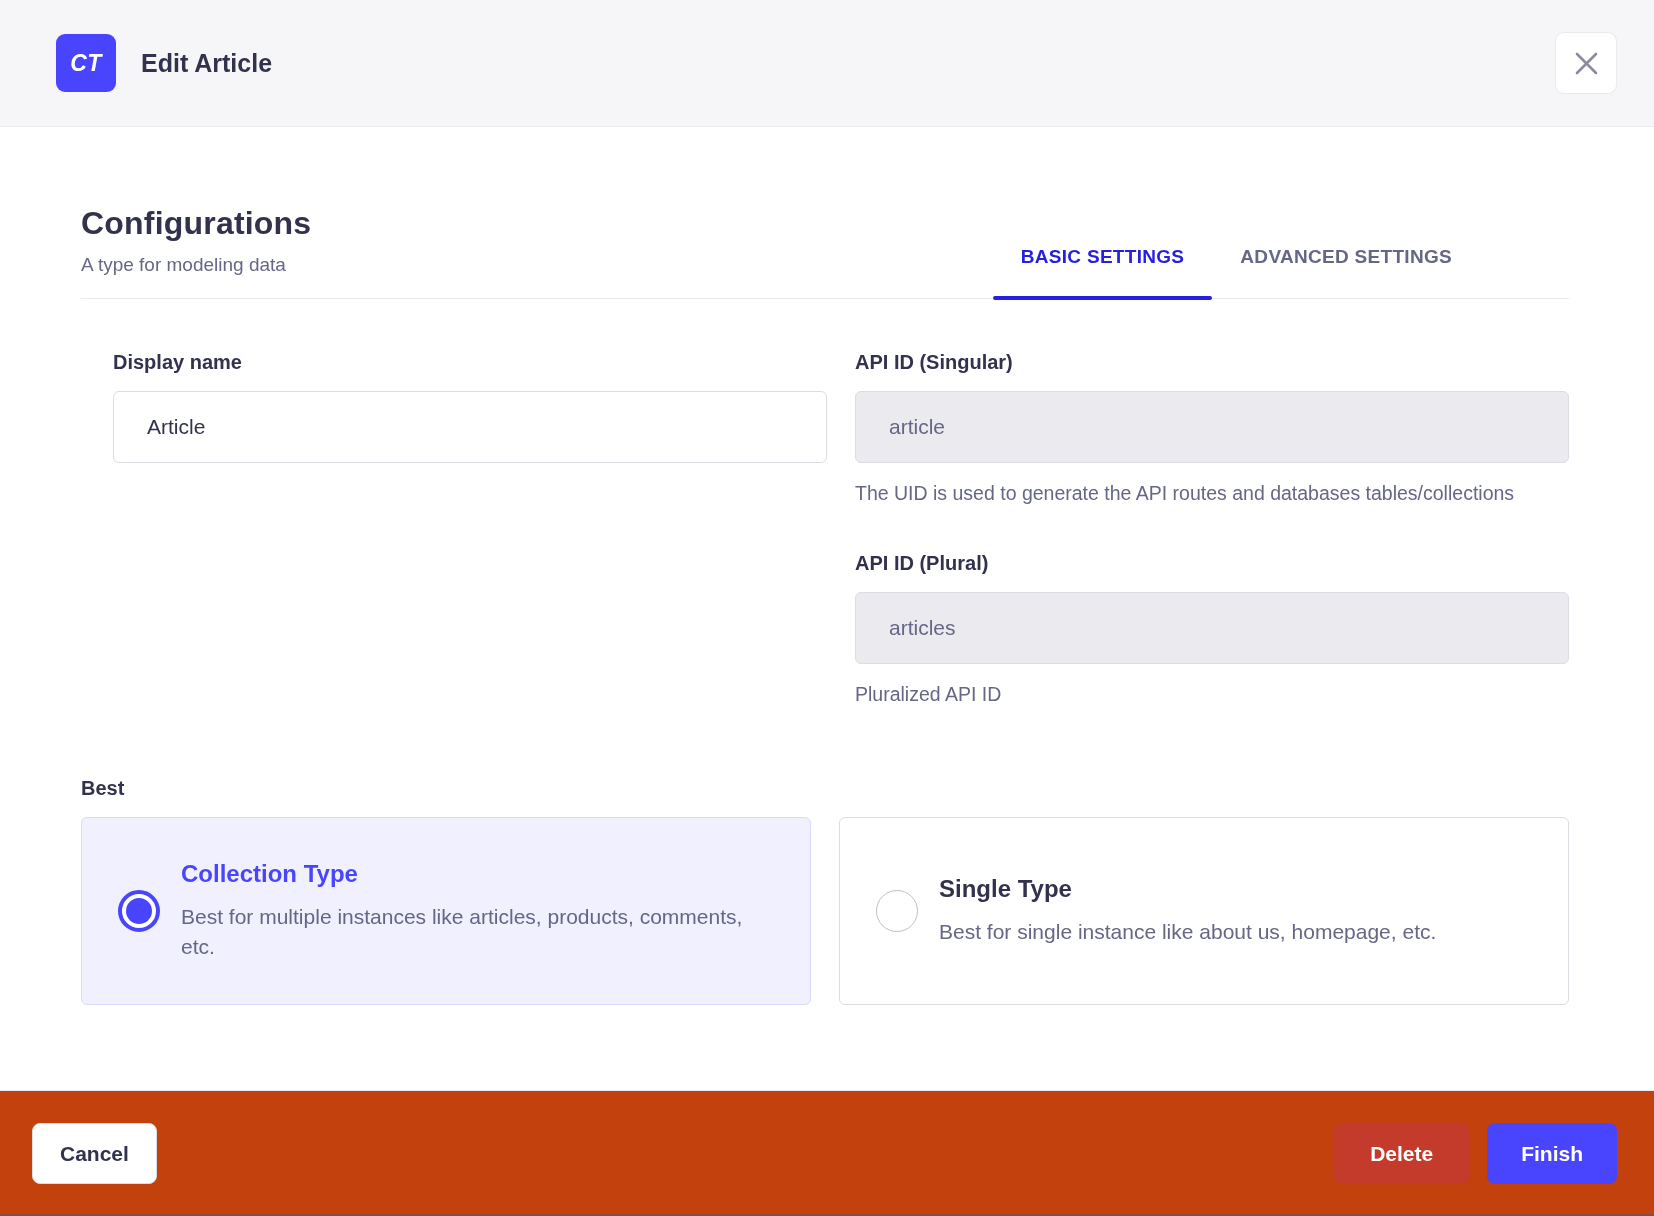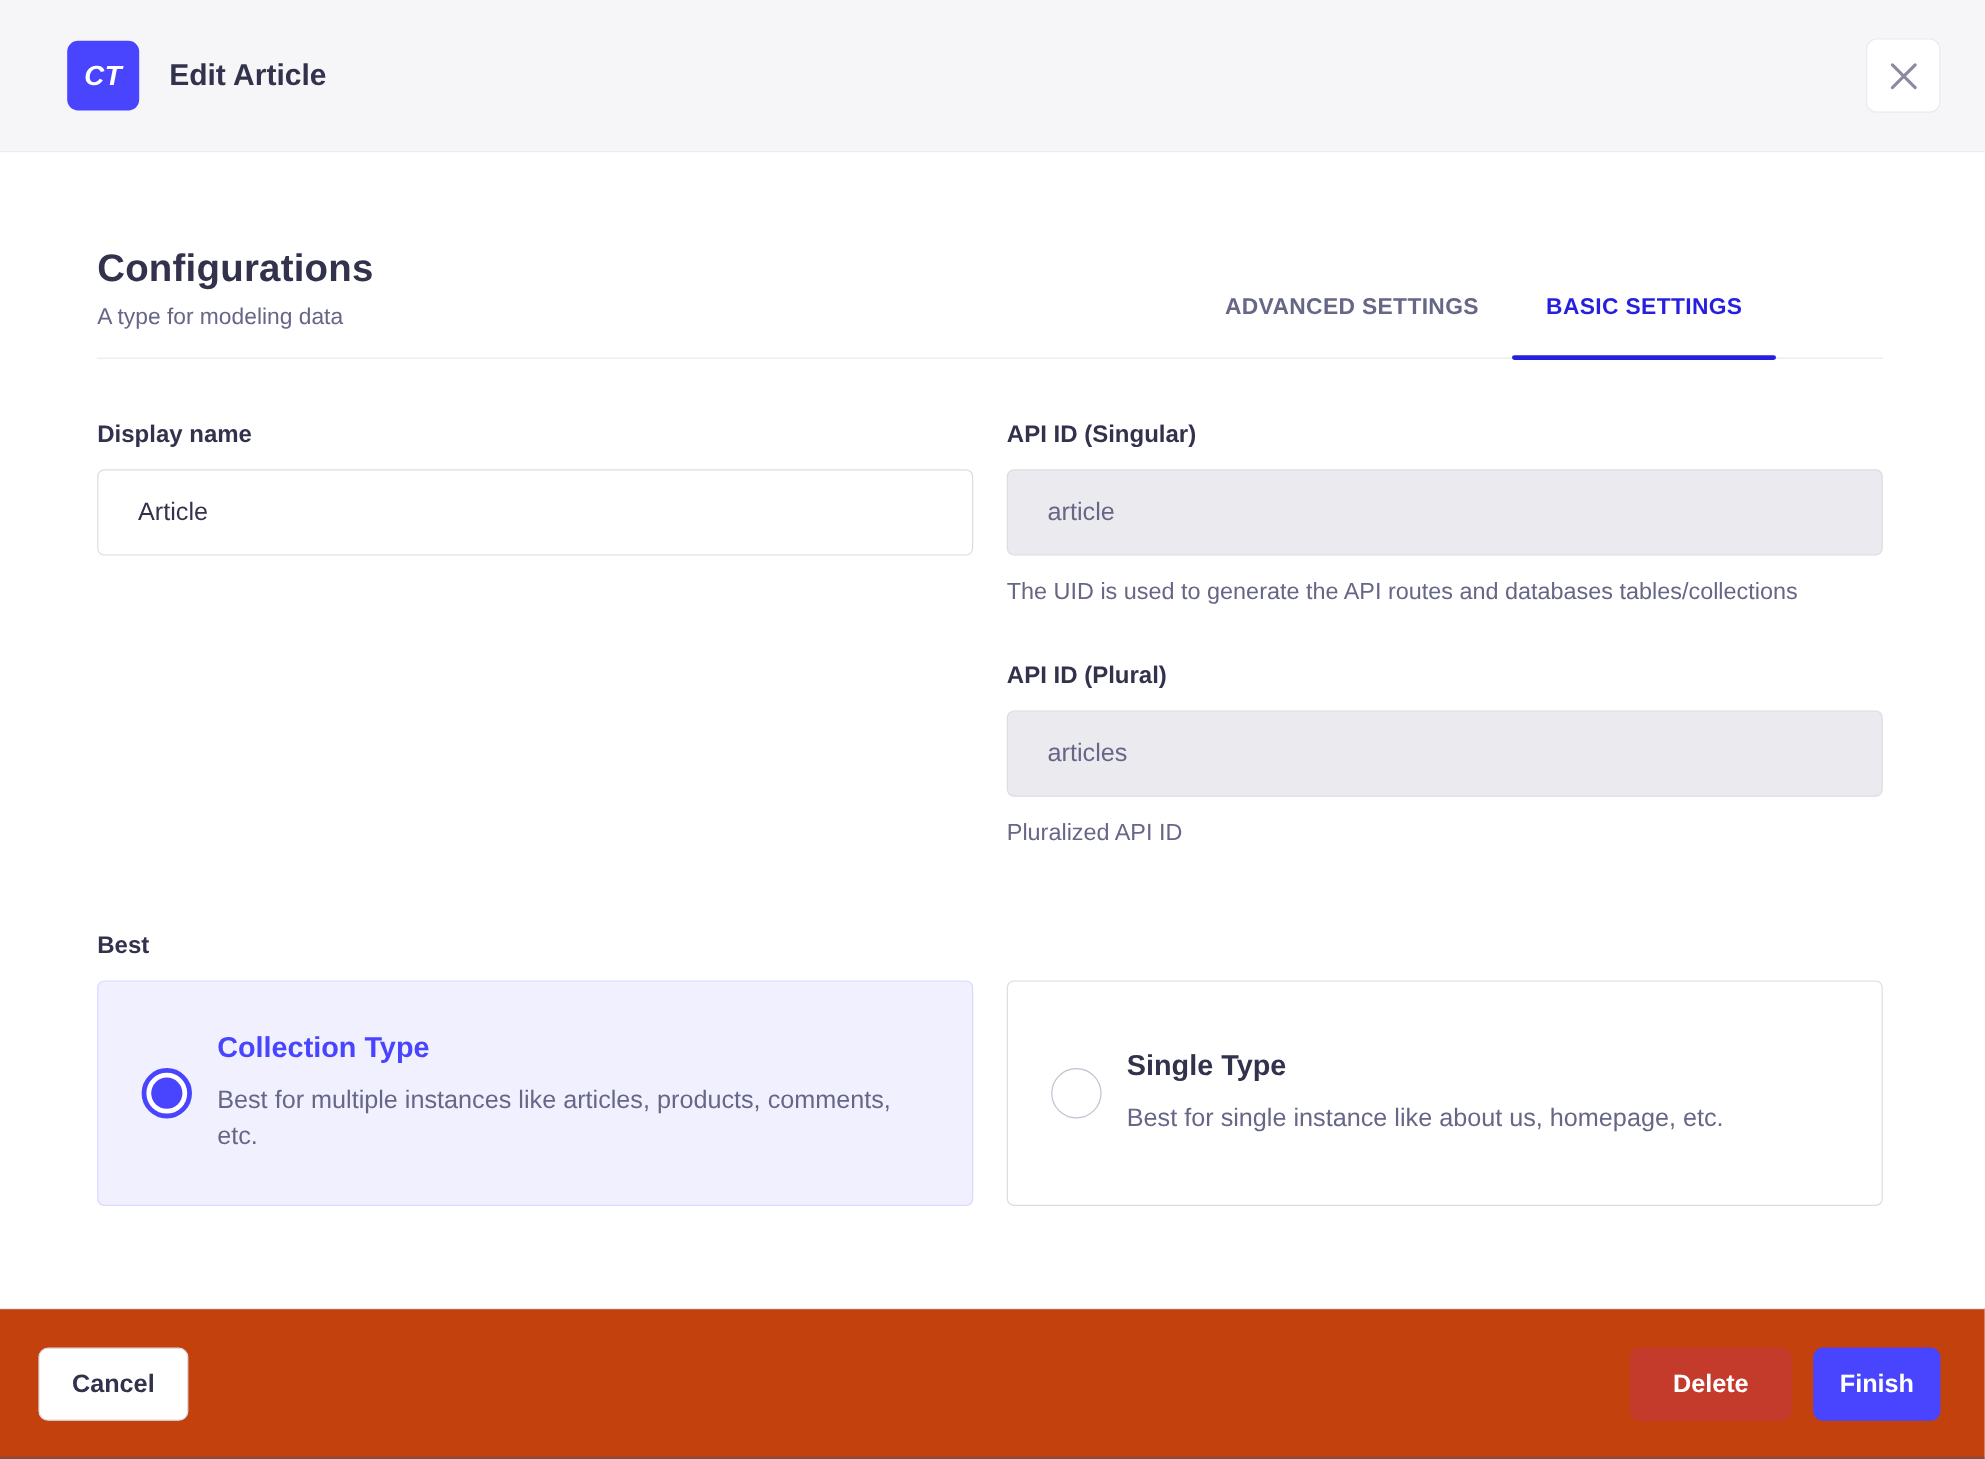--- a/index.html
+++ b/index.html
@@ -142,8 +142,8 @@
         <p class="section-subtitle">A type for modeling data</p>
       </div>
       <div class="tabs">
+        <div class="tab active">BASIC SETTINGS</div>
         <div class="tab">ADVANCED SETTINGS</div>
-        <div class="tab active">BASIC SETTINGS</div>
       </div>
     </div>
 

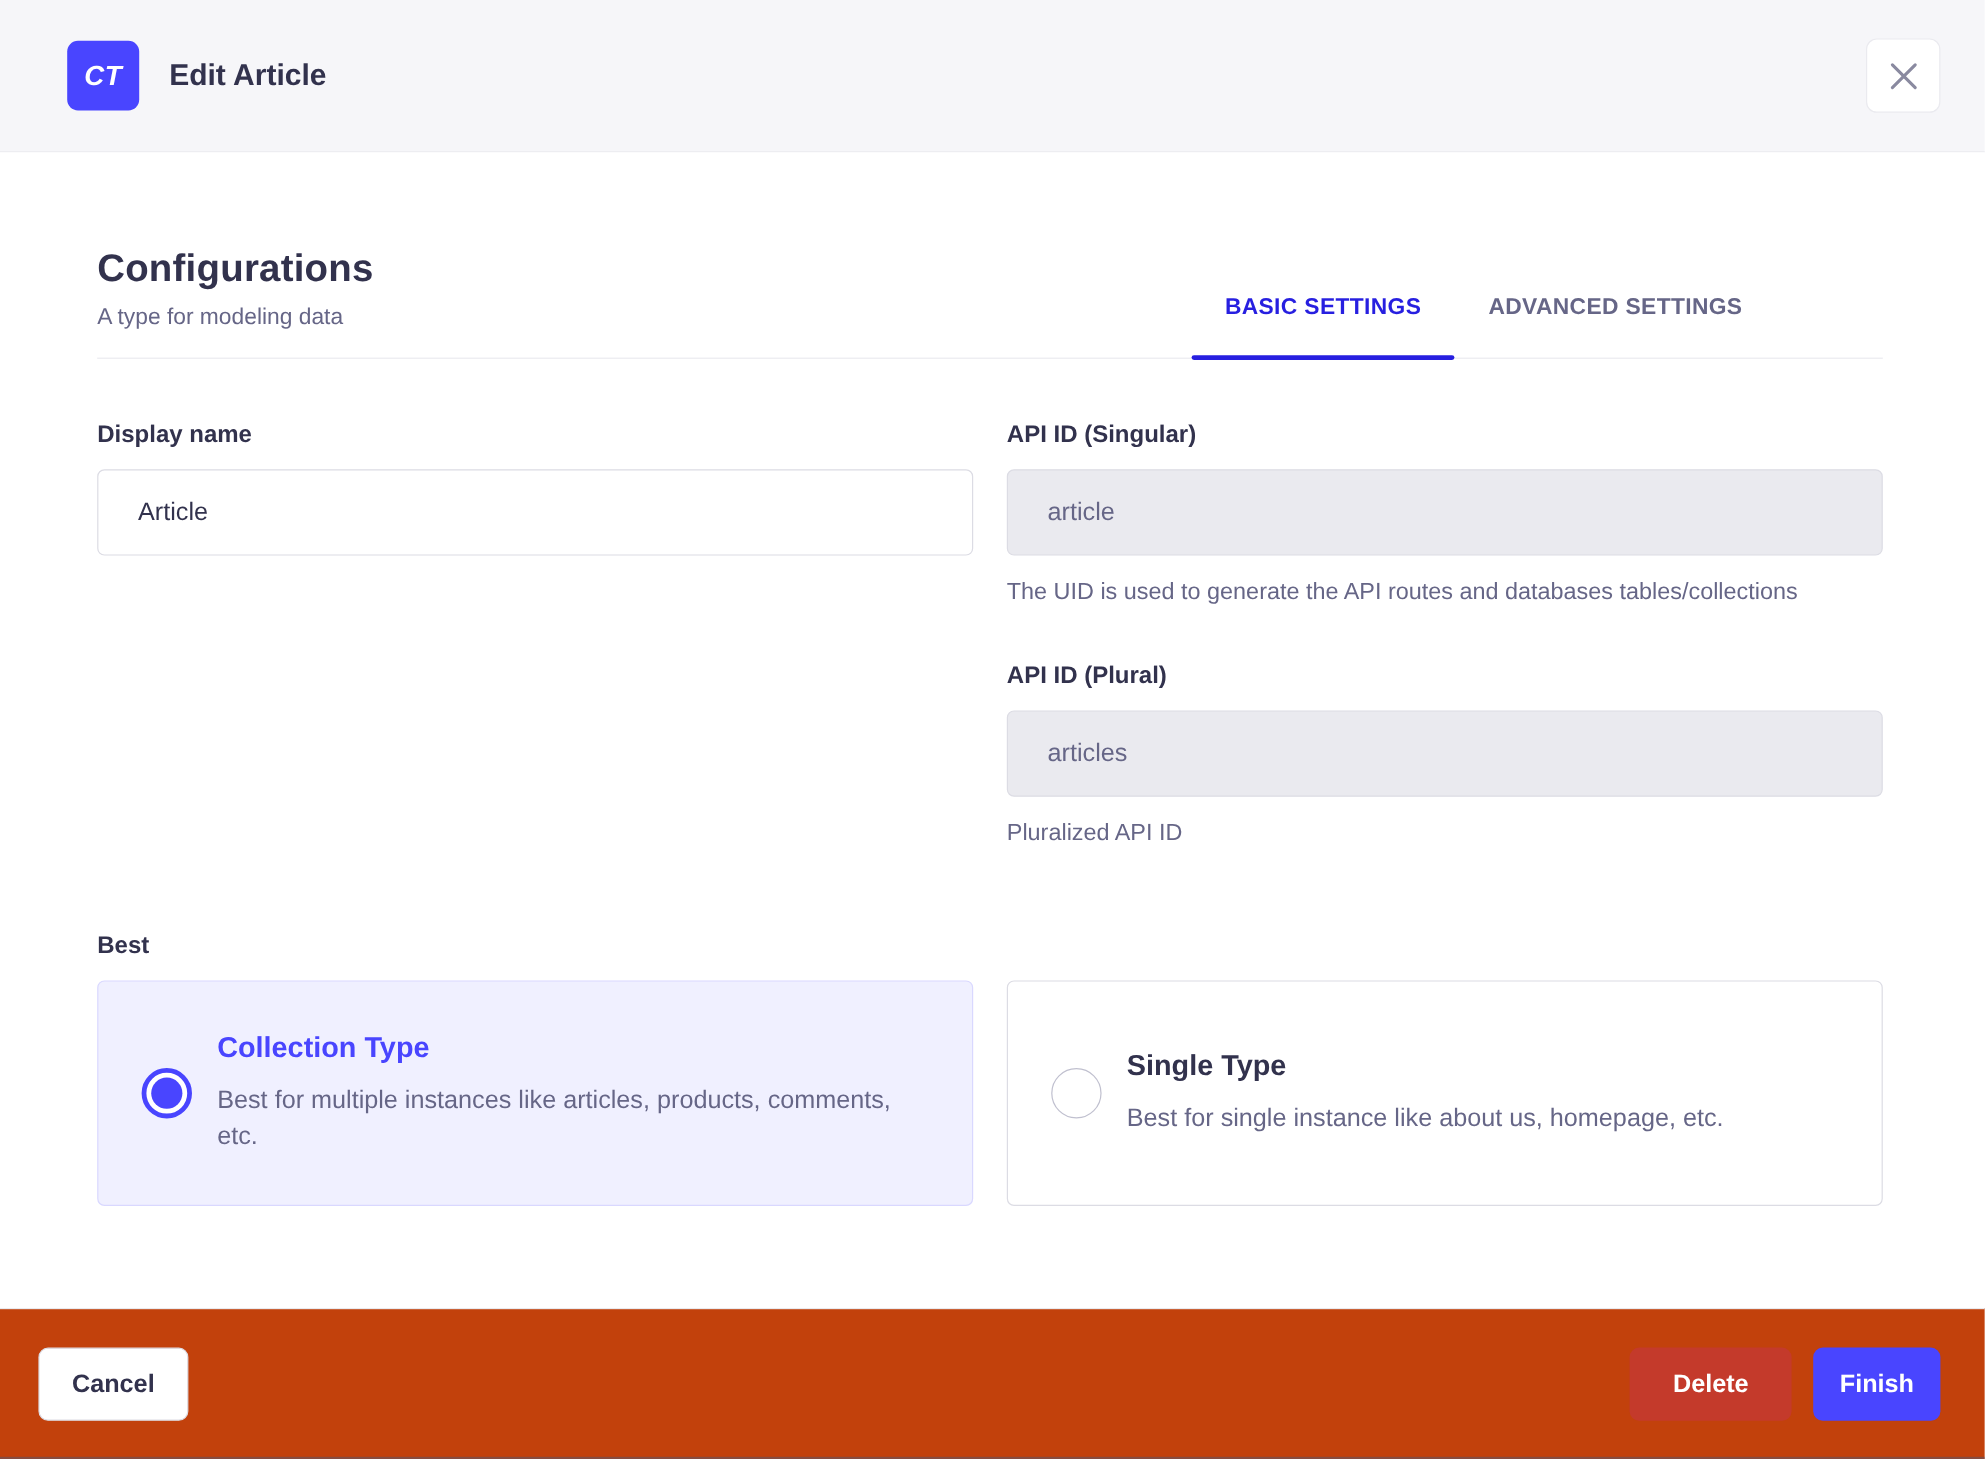--- a/index.html
+++ b/index.html
@@ -59,6 +59,7 @@
   .form-grid {
     display: grid; grid-template-columns: 1fr 1fr; column-gap: 28px;
     margin-top: 52px;
+    margin-left: 32px;
   }
   .field-label { display: block; font-size: 20px; font-weight: bold; color: #32324d; margin-bottom: 17px; }
   .text-input {

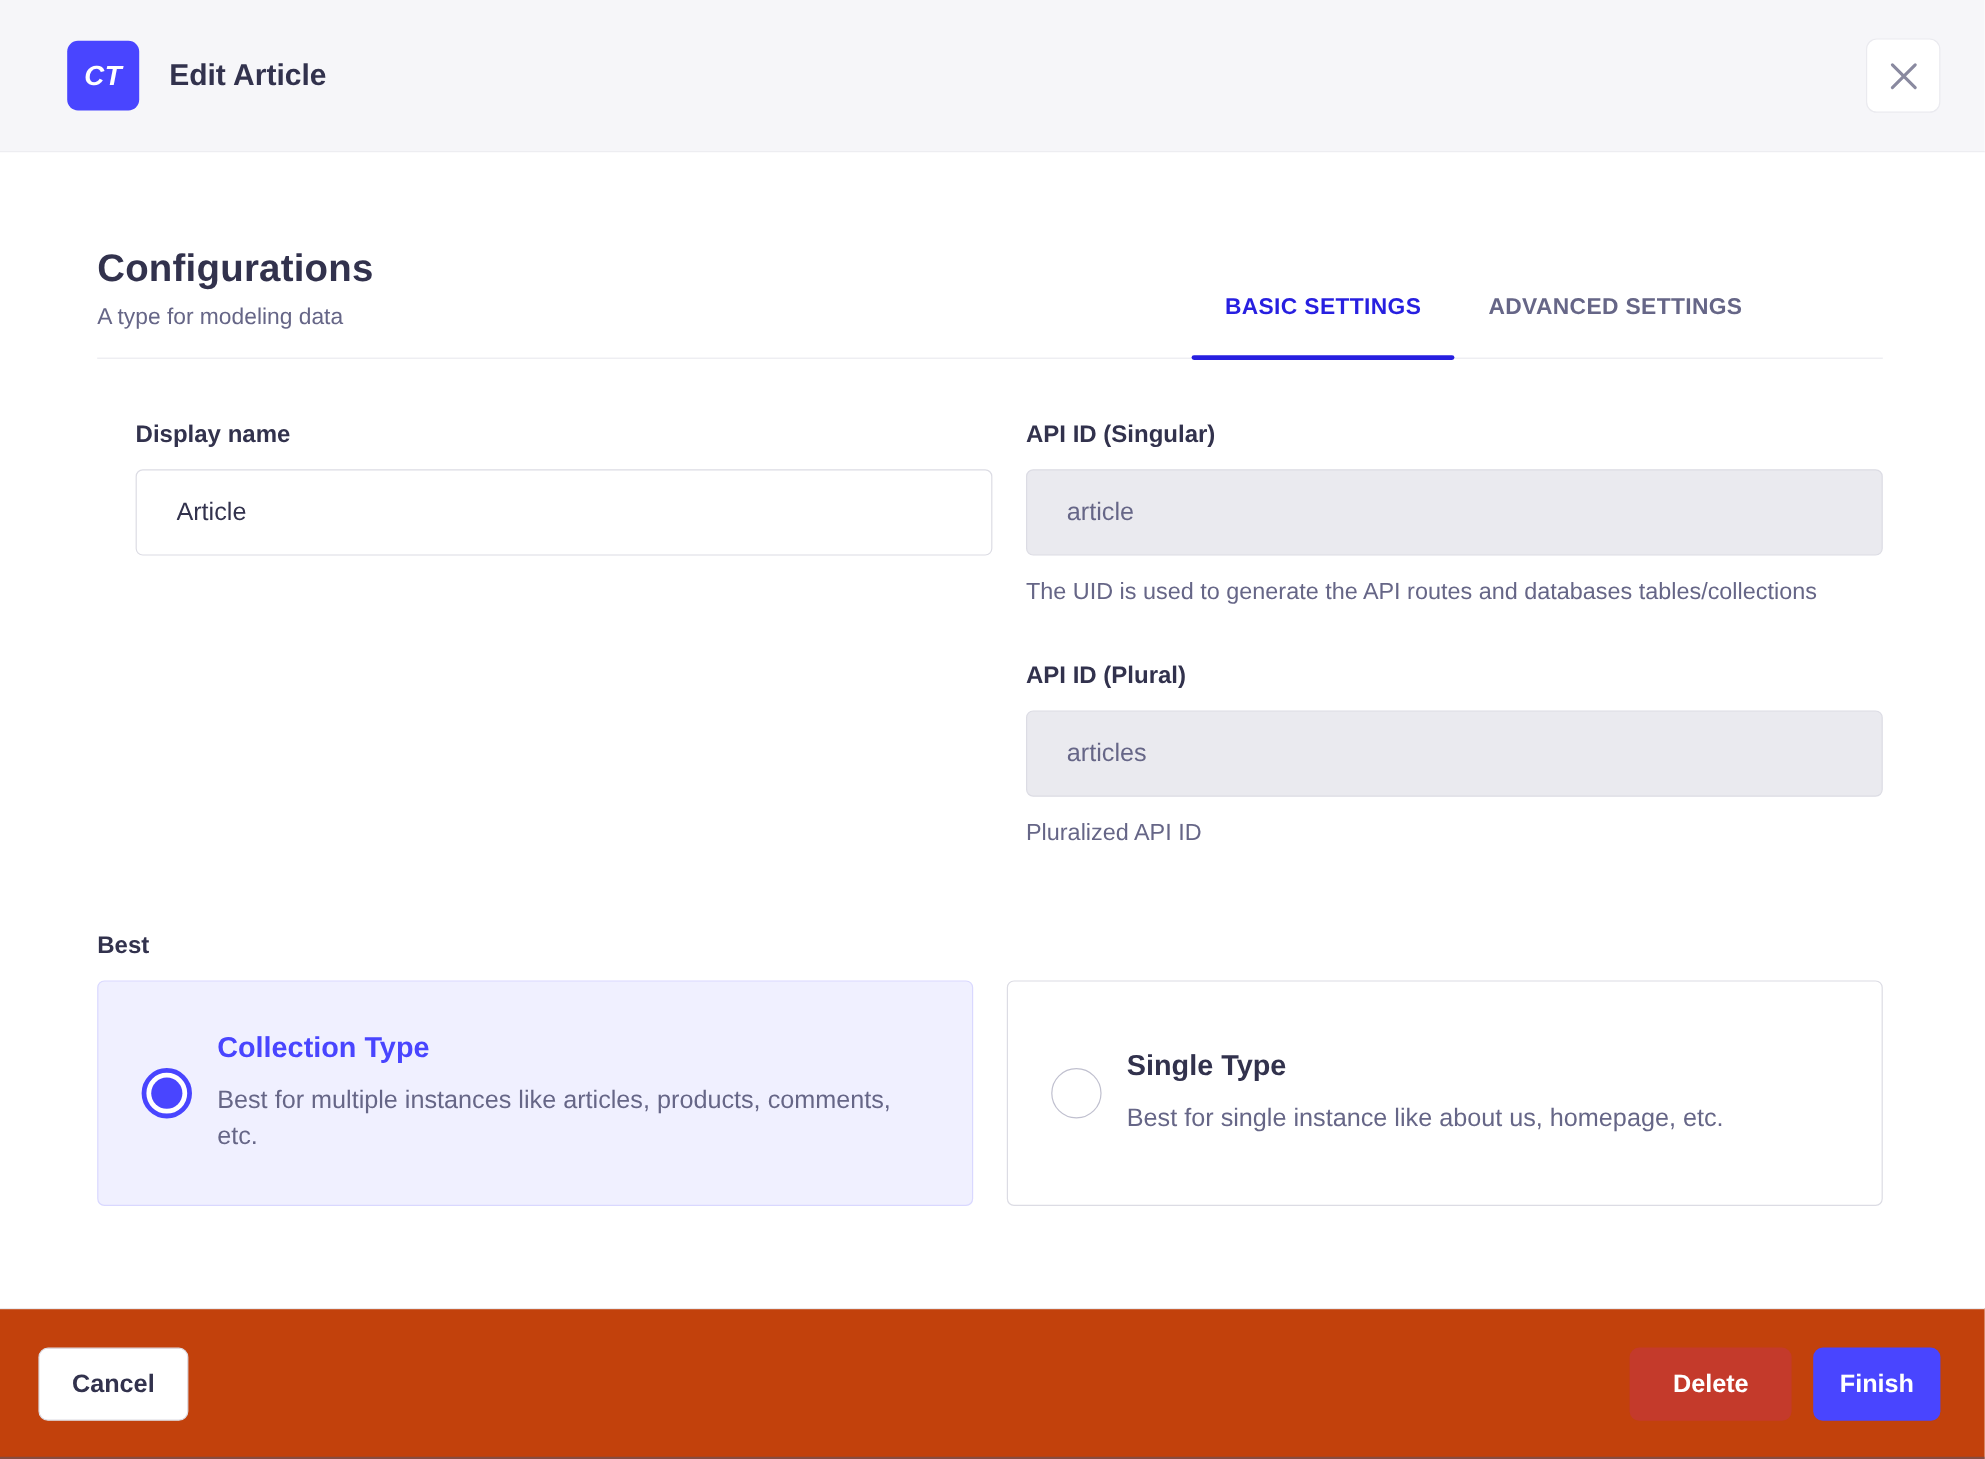--- a/index.html
+++ b/index.html
@@ -108,7 +108,7 @@
   }
   .btn-cancel { background: #ffffff; border: 1px solid #dcdce4; color: #32324d; padding: 0 27px; }
   .btn-delete { background: #c43a2b; color: #ffffff; margin-left: auto; padding: 0 36px; text-align: right; }
-  .btn-finish { background: #4945ff; color: #ffffff; margin-left: 18px; padding: 0 22px; }
+  .btn-finish { background: #4945ff; color: #ffffff; margin-left: 18px; padding: 0 34px; }
 
   .bottom-edge {
     position: absolute; left: 0; right: 0; bottom: 0; height: 2px;

